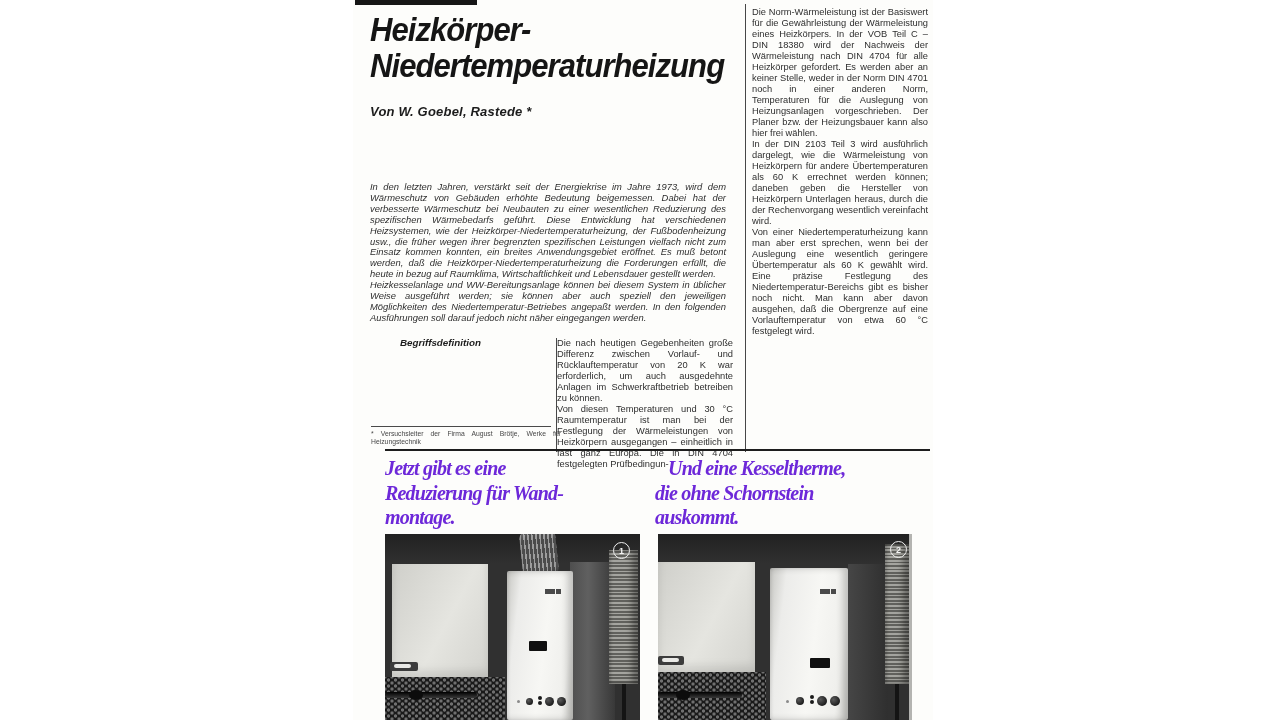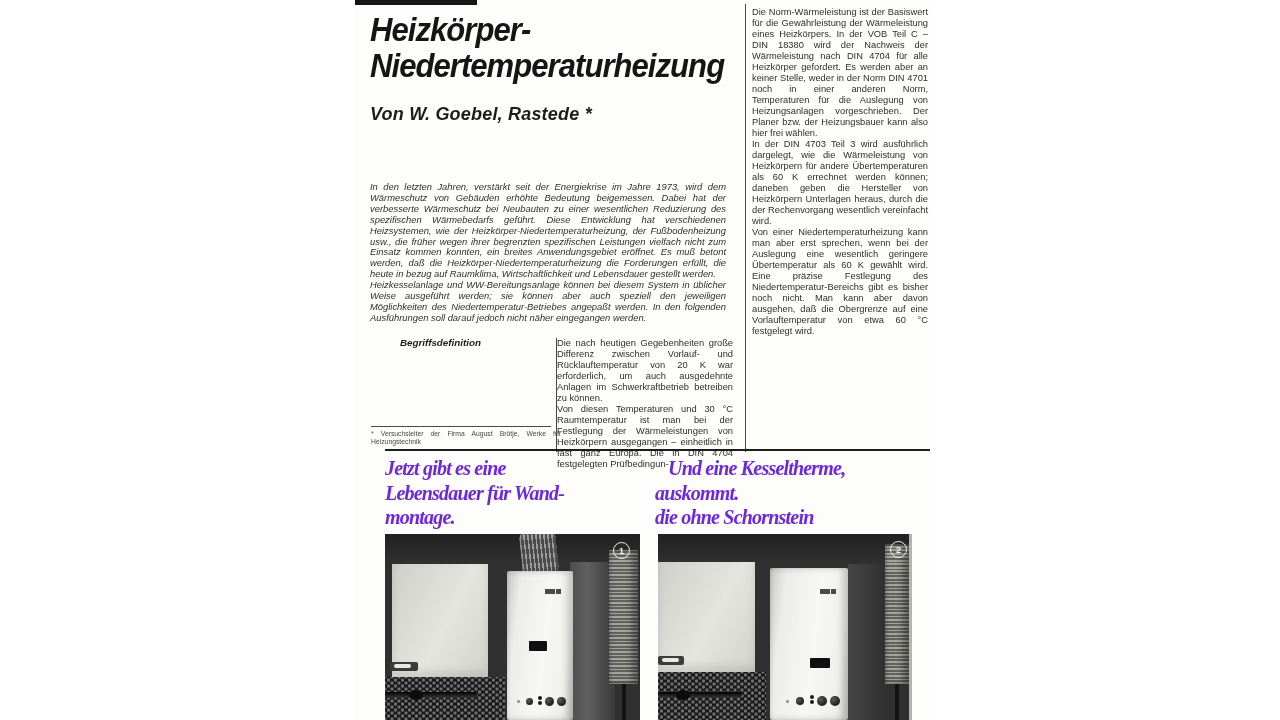--- a/index.html
+++ b/index.html
@@ -11,7 +11,7 @@
 
   .title{position:absolute;left:17px;top:12px;color:#151515;font-weight:bold;font-style:italic;
          font-size:33px;line-height:36px;letter-spacing:-1px;transform:scaleX(0.94);transform-origin:left top;white-space:nowrap;}
-  .byline{position:absolute;left:17px;top:104px;font-size:18px;font-weight:bold;font-style:italic;color:#1c1c1c;letter-spacing:0.2px;}
+  .byline{position:absolute;left:17px;top:104px;font-size:13px;font-weight:bold;font-style:italic;color:#1c1c1c;letter-spacing:0.2px;}
 
   .bodycol{color:#2e2e2e;font-size:9.3px;line-height:11px;text-align:justify;hyphens:auto;-webkit-hyphens:auto;}
   .bodycol p{margin:0;}

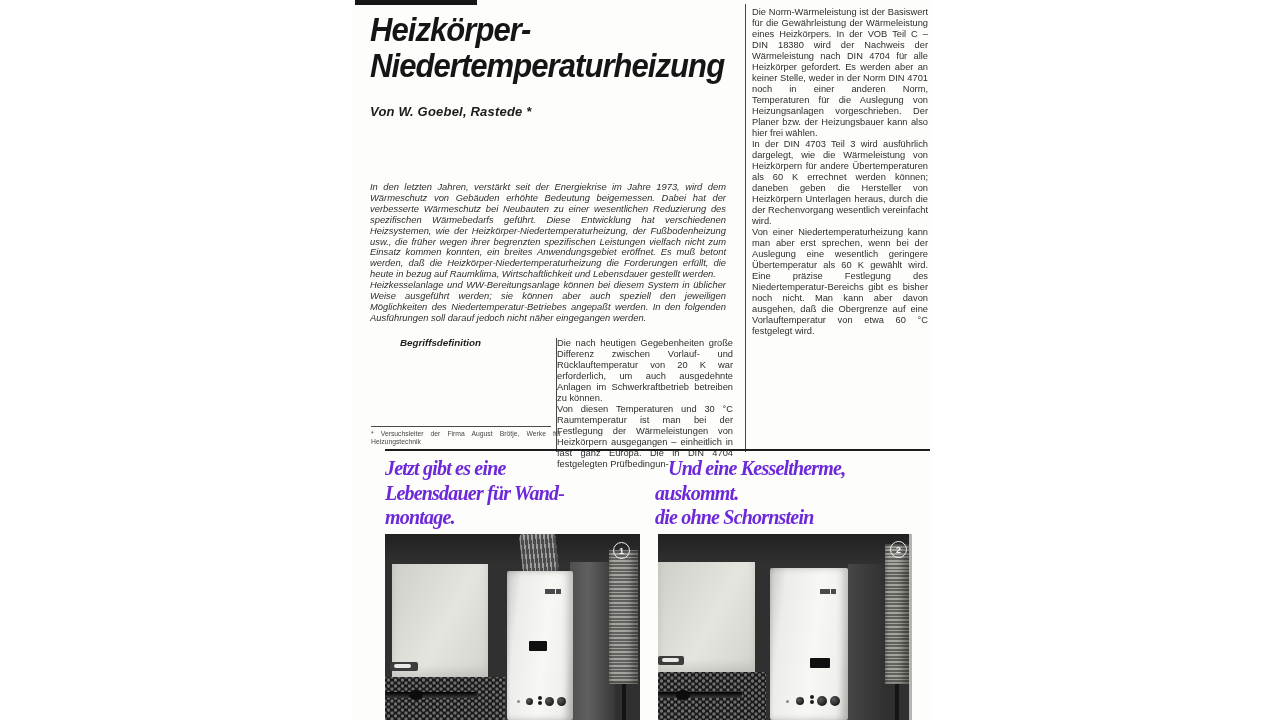--- a/index.html
+++ b/index.html
@@ -94,7 +94,7 @@
 
     <div class="rightcol bodycol">
       <p>Die Norm-Wärmeleistung ist der Basiswert für die Gewährleistung der Wärmeleistung eines Heizkörpers. In der VOB Teil C – DIN 18380 wird der Nachweis der Wärmeleistung nach DIN 4704 für alle Heizkörper gefordert. Es werden aber an keiner Stelle, weder in der Norm DIN 4701 noch in einer anderen Norm, Temperaturen für die Auslegung von Heizungsanlagen vorgeschrieben. Der Planer bzw. der Heizungsbauer kann also hier frei wählen.</p>
-      <p>In der DIN 4703 Teil 3 wird ausführlich dargelegt, wie die Wärmeleistung von Heizkörpern für andere Übertemperaturen als 60 K errechnet werden können; daneben geben die Hersteller von Heizkörpern Unterlagen heraus, durch die der Rechenvorgang wesentlich vereinfacht wird.</p>
+      <p>In der DIN 2103 Teil 3 wird ausführlich dargelegt, wie die Wärmeleistung von Heizkörpern für andere Übertemperaturen als 60 K errechnet werden können; daneben geben die Hersteller von Heizkörpern Unterlagen heraus, durch die der Rechenvorgang wesentlich vereinfacht wird.</p>
       <p>Von einer Niedertemperaturheizung kann man aber erst sprechen, wenn bei der Auslegung eine wesentlich geringere Übertemperatur als 60 K gewählt wird. Eine präzise Festlegung des Niedertemperatur-Bereichs gibt es bisher noch nicht. Man kann aber davon ausgehen, daß die Obergrenze auf eine Vorlauftemperatur von etwa 60 °C festgelegt wird.</p>
     </div>
 

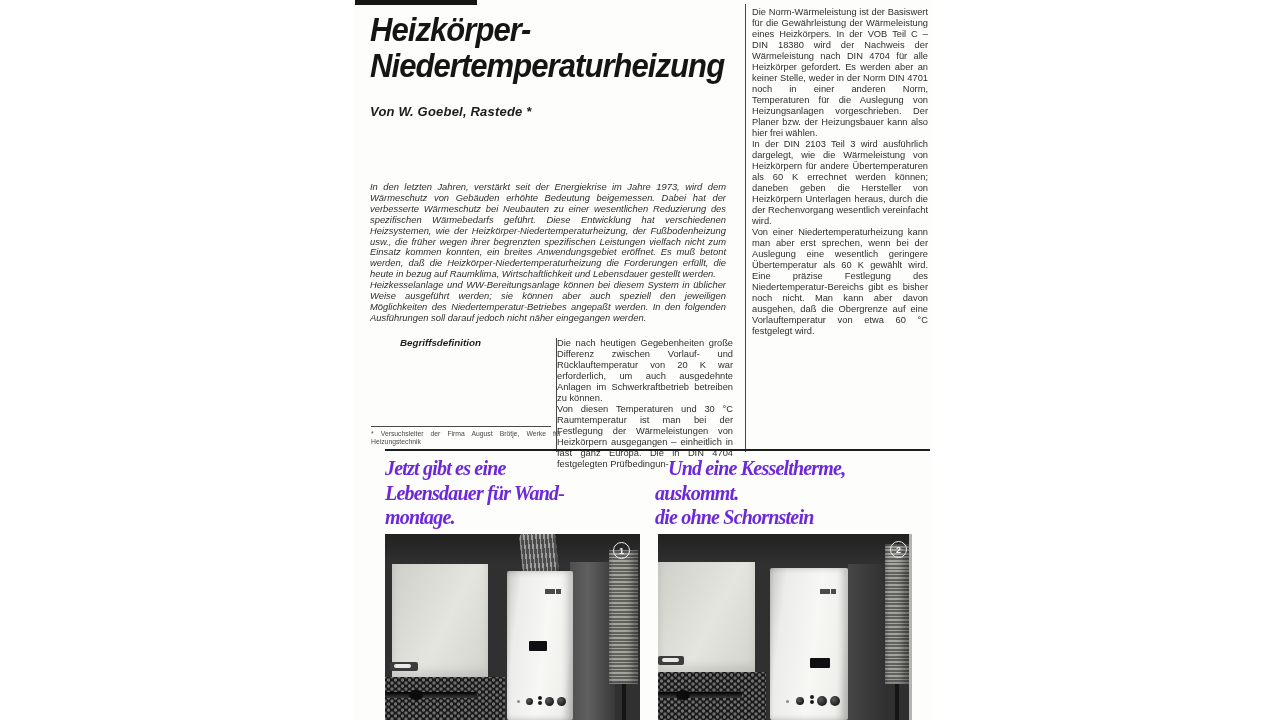--- a/index.html
+++ b/index.html
@@ -108,7 +108,7 @@
 
     <div class="ad-head" style="left:32px;top:456px;">
       <div>Jetzt gibt es eine</div>
-      <div>Lebensdauer für Wand-</div>
+      <div>Reduzierung für Wand-</div>
       <div>montage.</div>
     </div>
 

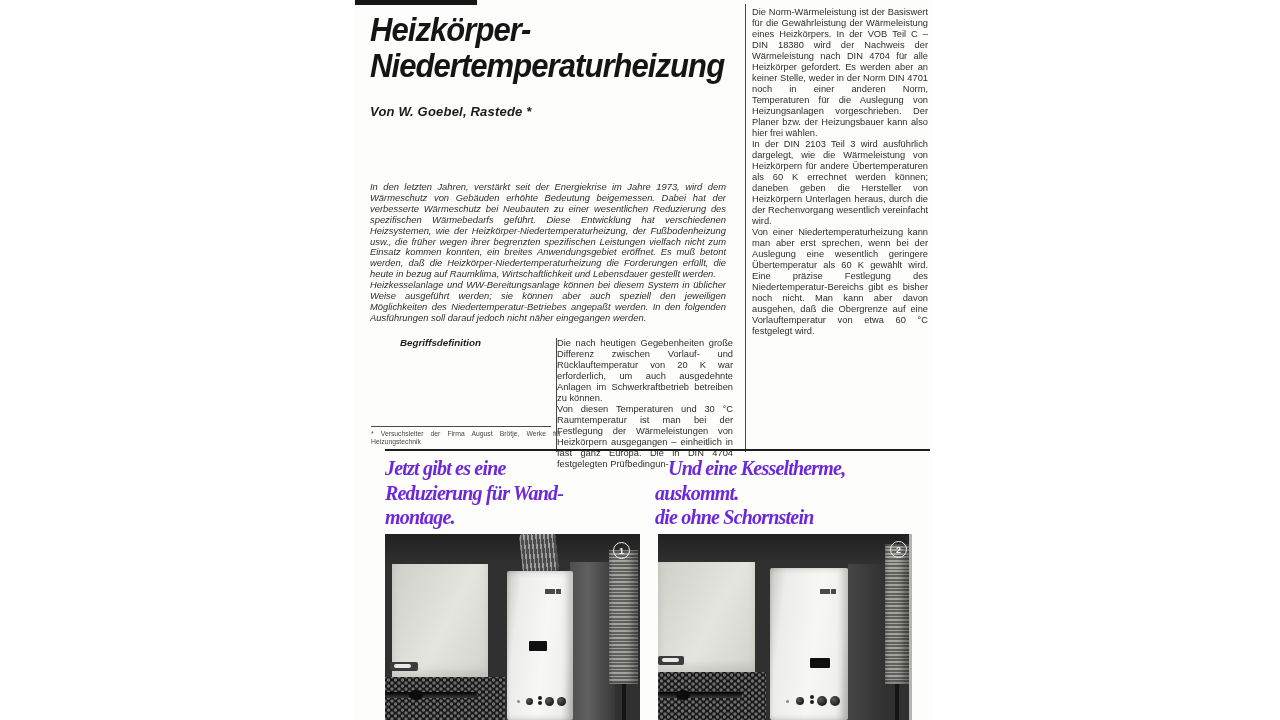--- a/index.html
+++ b/index.html
@@ -114,8 +114,8 @@
 
     <div class="ad-head" style="left:302px;top:456px;">
       <div class="l1-indent">Und eine Kesseltherme,</div>
+      <div>die ohne Schornstein</div>
       <div>auskommt.</div>
-      <div>die ohne Schornstein</div>
     </div>
   </div>
 

